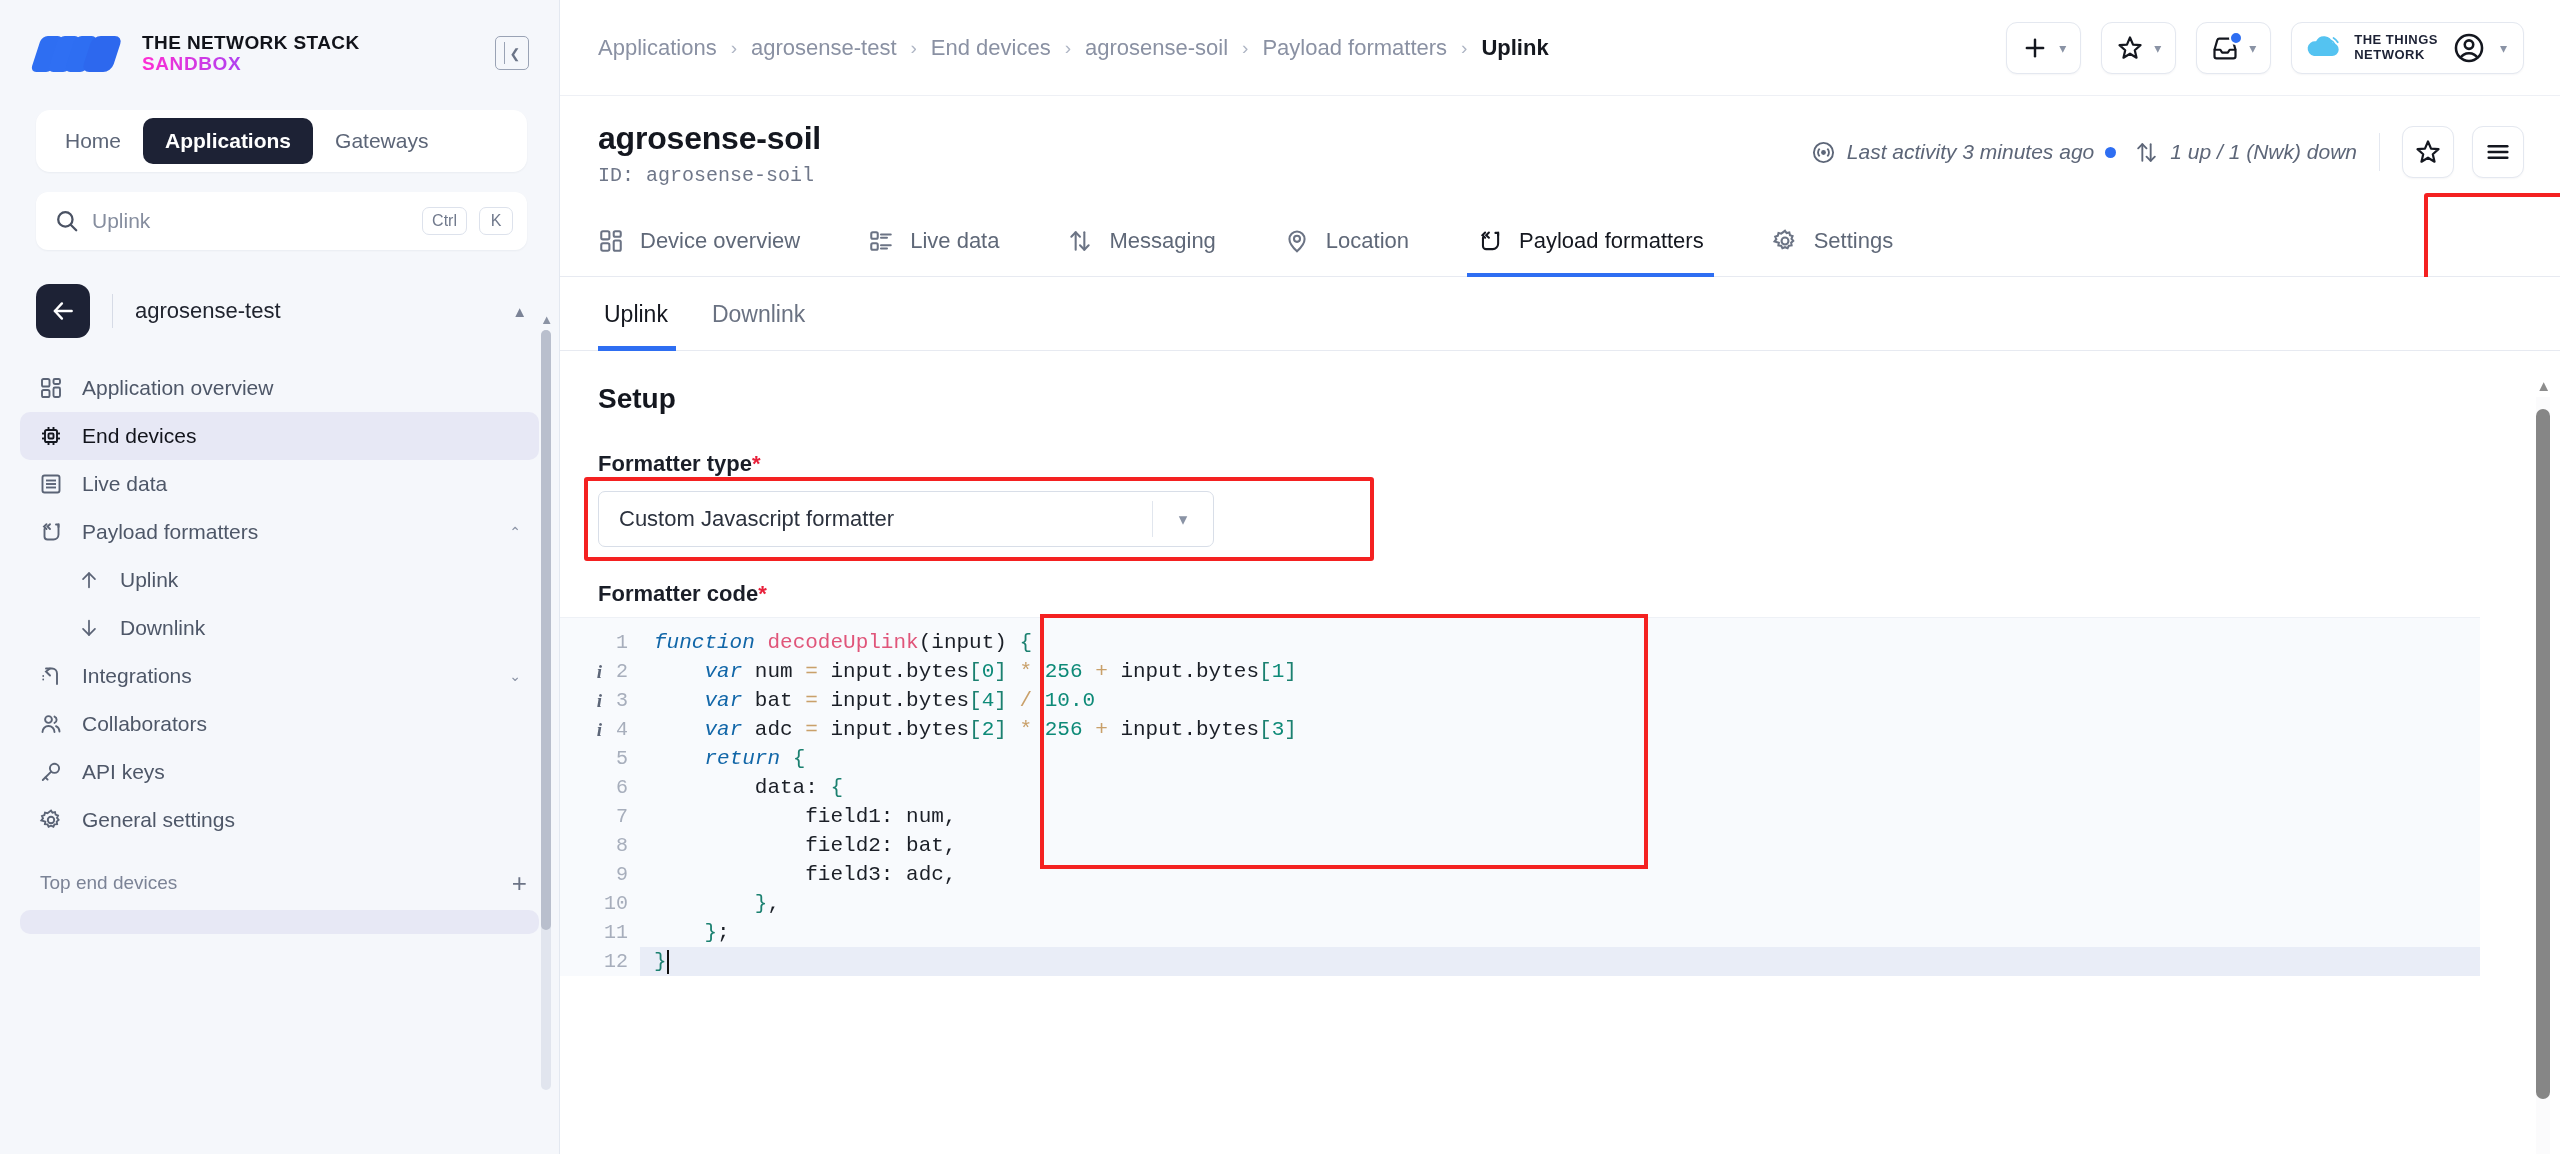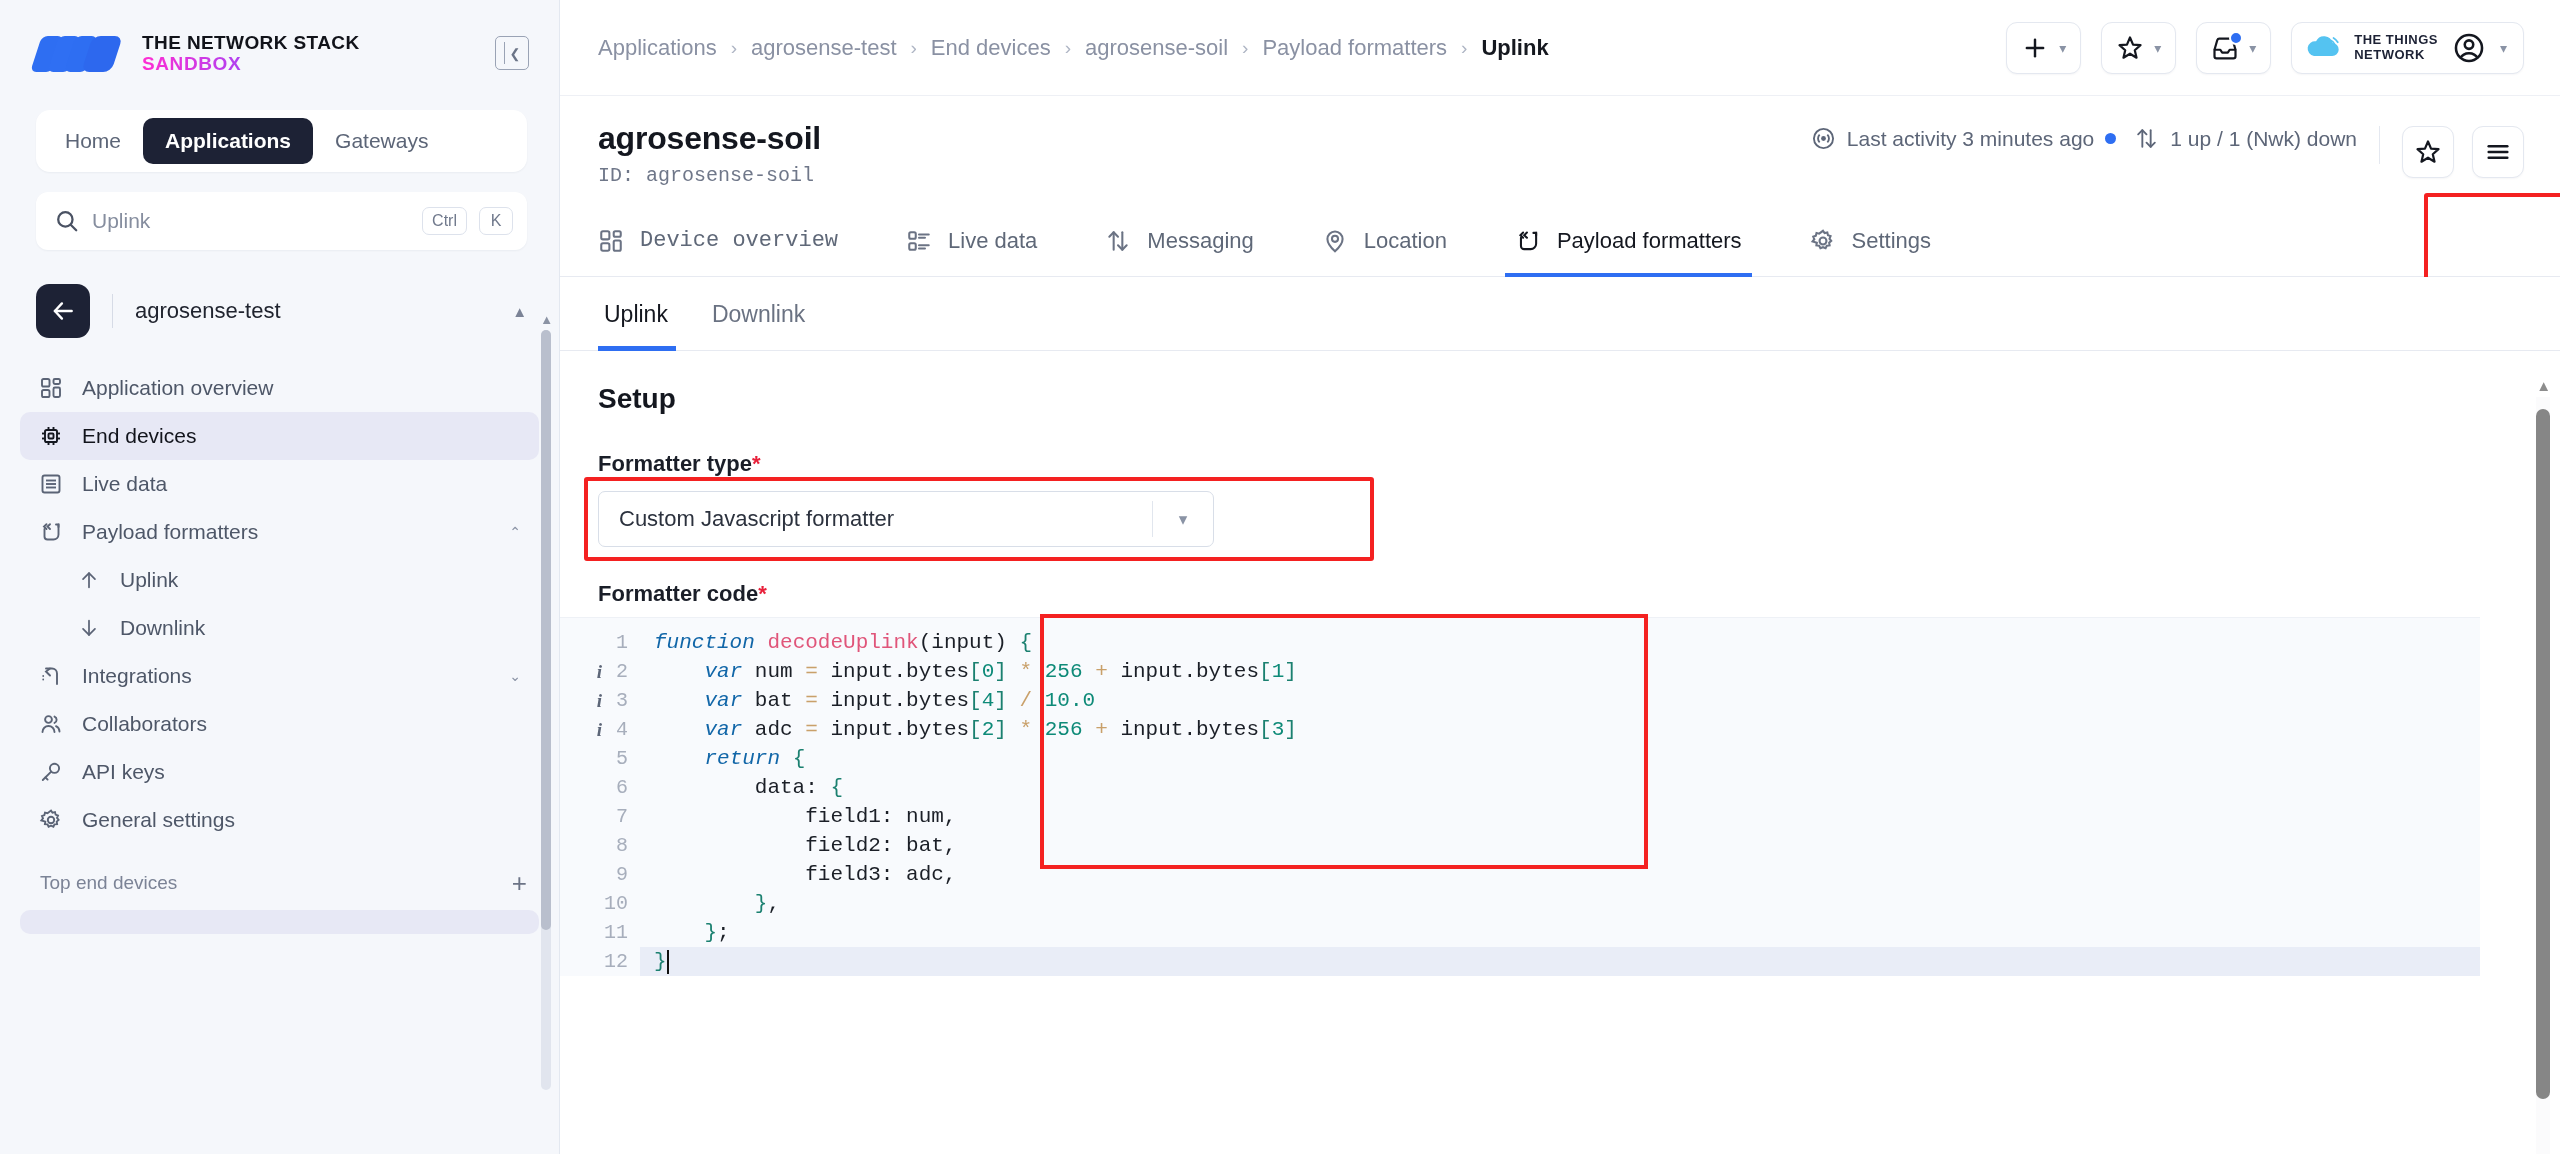--- a/index.html
+++ b/index.html
@@ -134,7 +134,7 @@
   .ph-left { flex:1; min-width:0; }
   .ph-title { font-size:32px; font-weight:bold; color:#14171f; letter-spacing:-.2px; }
   .ph-id { font-size:20px; color:#6f7789; font-family:"Liberation Mono", monospace; margin-top:7px; }
-  .ph-right { display:flex; align-items:flex-start; gap:18px; padding-top:6px; }
+  .ph-right { display:flex; align-items:center; gap:18px; padding-top:6px;font-style:italic; }
   .stat { display:flex; align-items:center; gap:11px; font-size:21px; color:#5d6舒; color:#5d6678; }
   .dot-blue { width:11px; height:11px; border-radius:50%; background:#2e6ef2; display:inline-block; }
   .ph-divider { width:1px; height:38px; background:#e4e8f0; margin: 0 4px; }

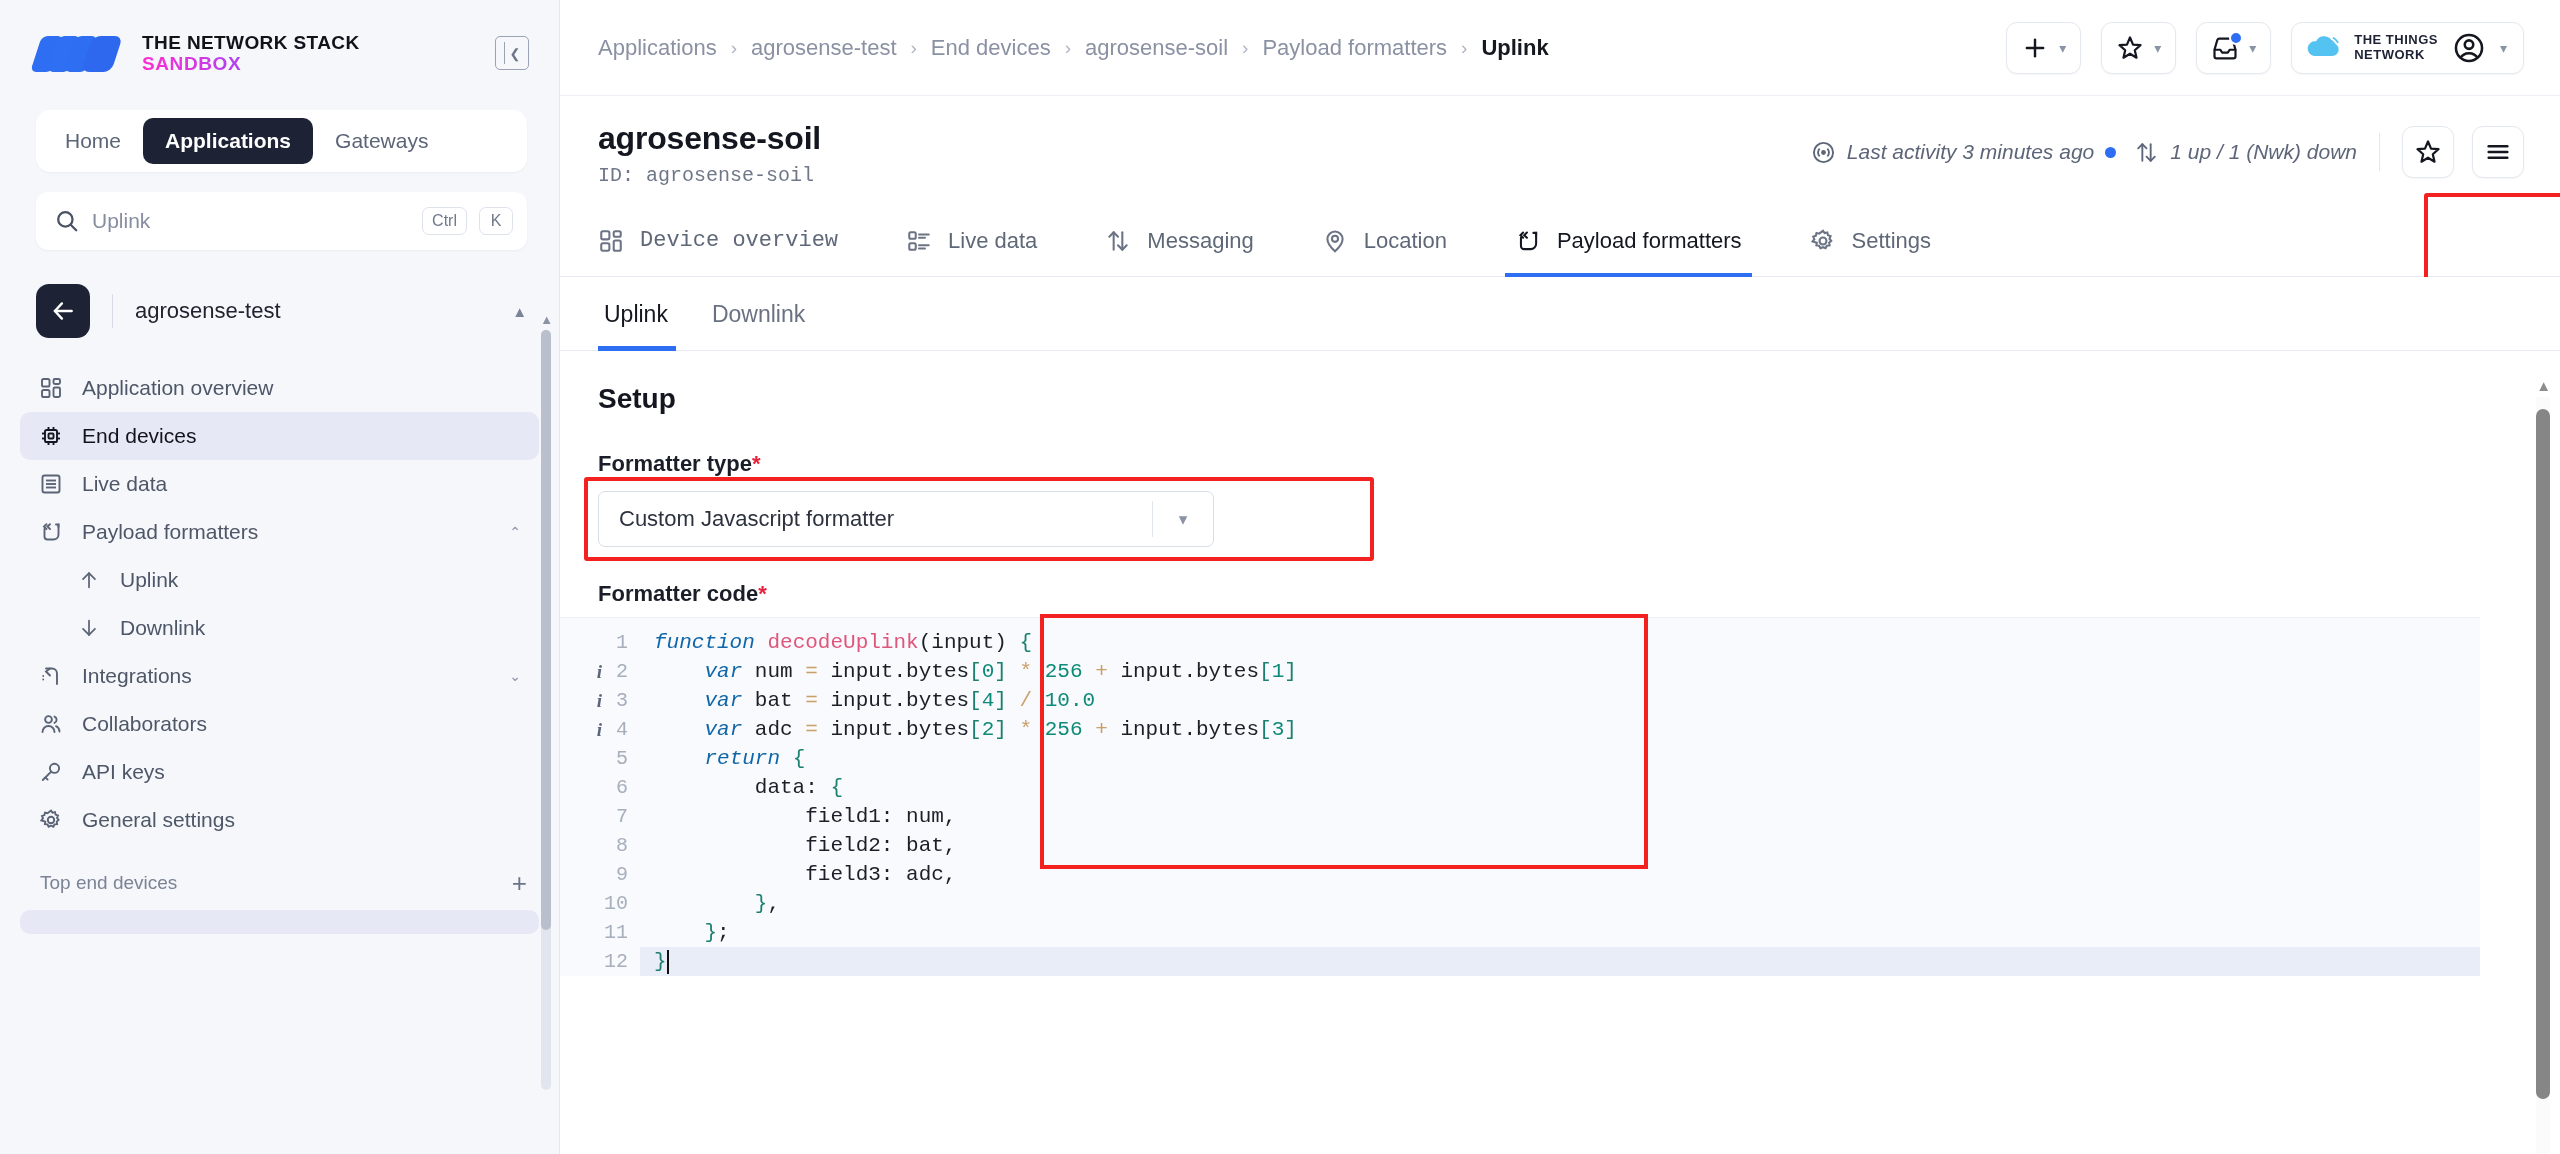--- a/index.html
+++ b/index.html
@@ -153,7 +153,7 @@
     display:flex; align-items:center; gap:16px; font-size:22px; color:#5f6878;
     padding: 0 34px; cursor:pointer; position:relative; white-space:nowrap;
   }
-  .tab:first-child { padding-left:0;font-family:Liberation Mono, monospace; }
+  .tab:first-child { padding-left:0; }
   .tab.active { color:#14171f; }
   .tab.active::after {
     content:""; position:absolute; left:24px; right:24px; bottom:-1px; height:4px; background:#2e6ef2;

